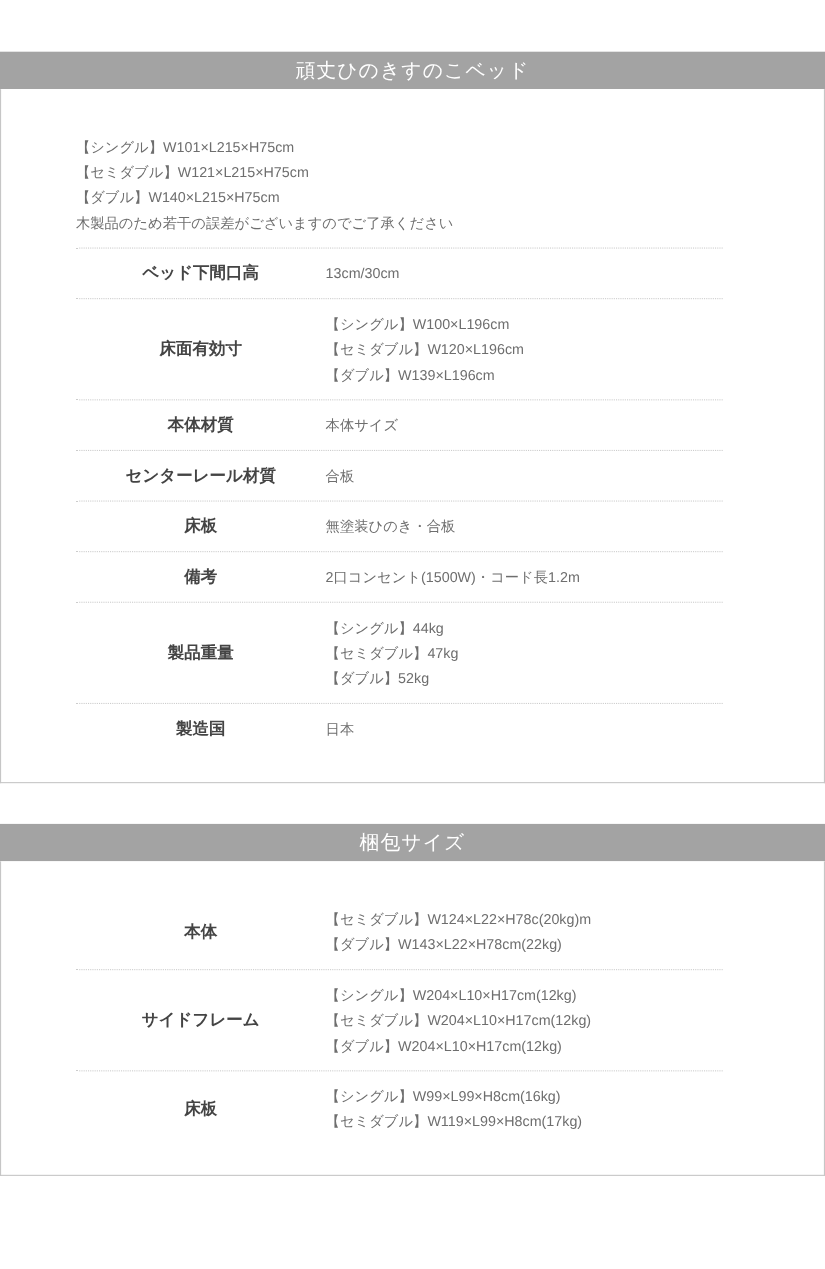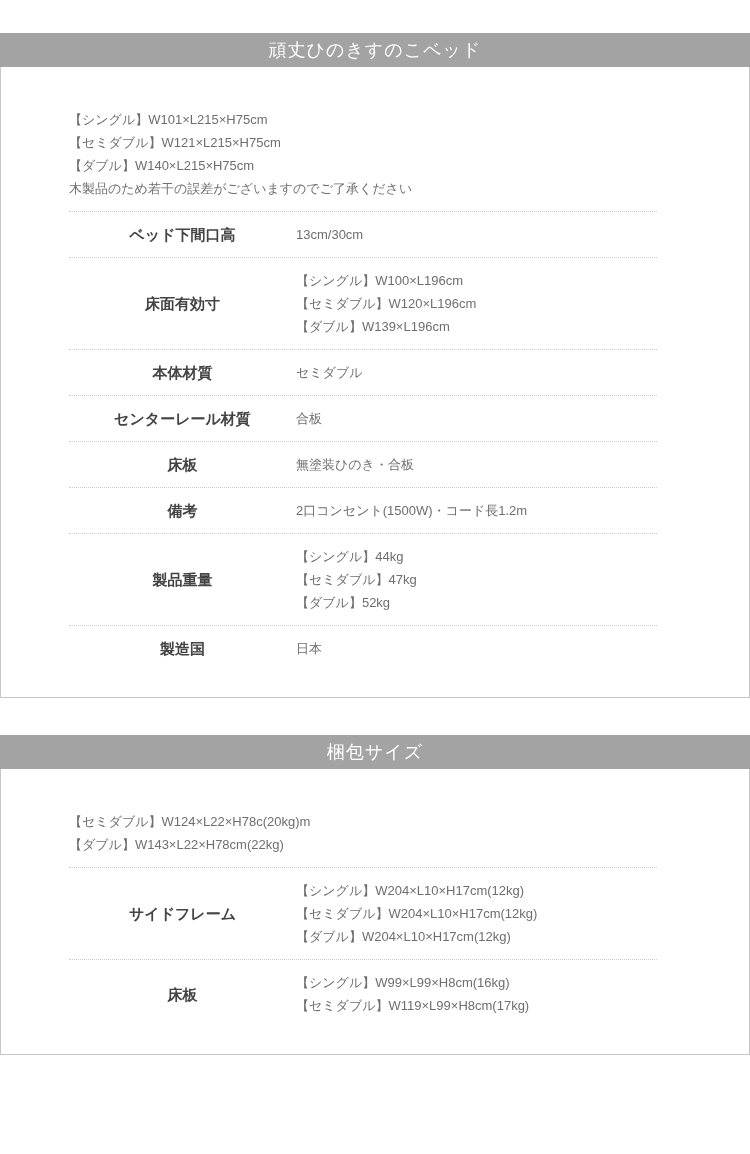--- a/index.html
+++ b/index.html
@@ -21,7 +21,7 @@
   }
   .page{
     width:750px;
-    padding-top:33px;
+    padding-top:47px;
   }
   .spec-table{width:750px;}
   .spec-table + .spec-table{margin-top:37px;}

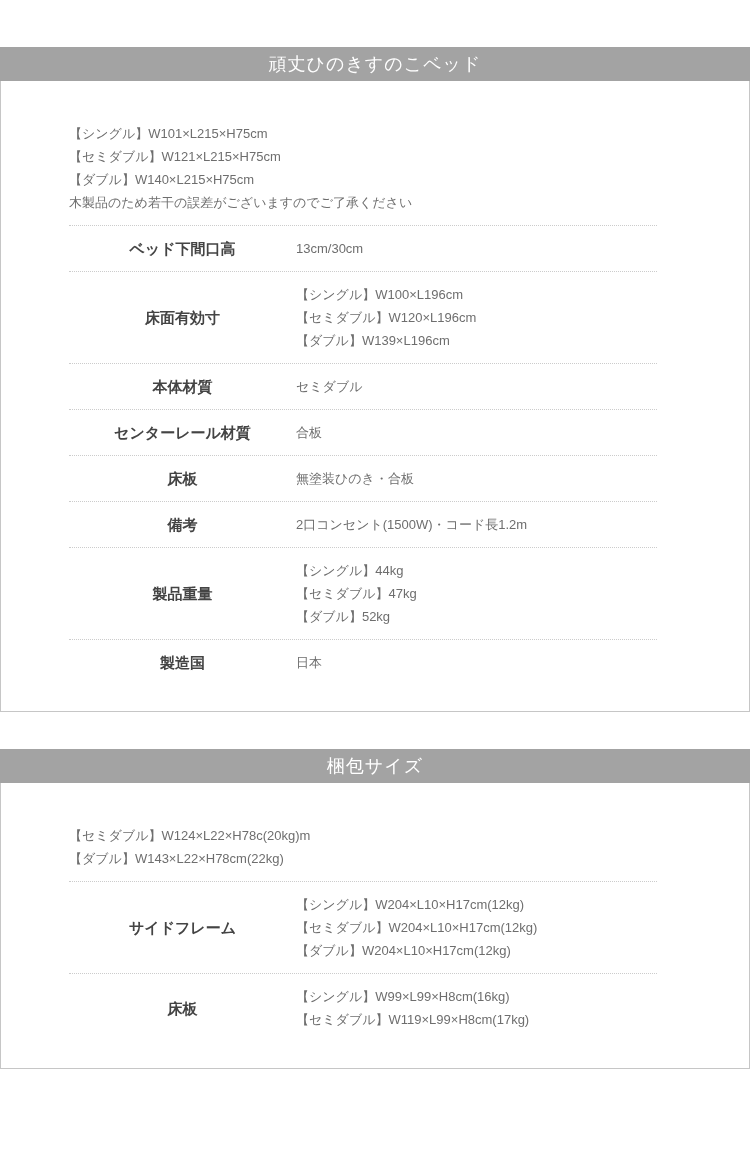--- a/index.html
+++ b/index.html
@@ -102,7 +102,7 @@
   <div class="spec-row">
     <div class="row-label">本体材質</div>
     <div class="row-value">
-              <div class="value-line">セミダブル</div>
+              <div class="value-line">本体サイズ</div>
             </div>
   </div>
 

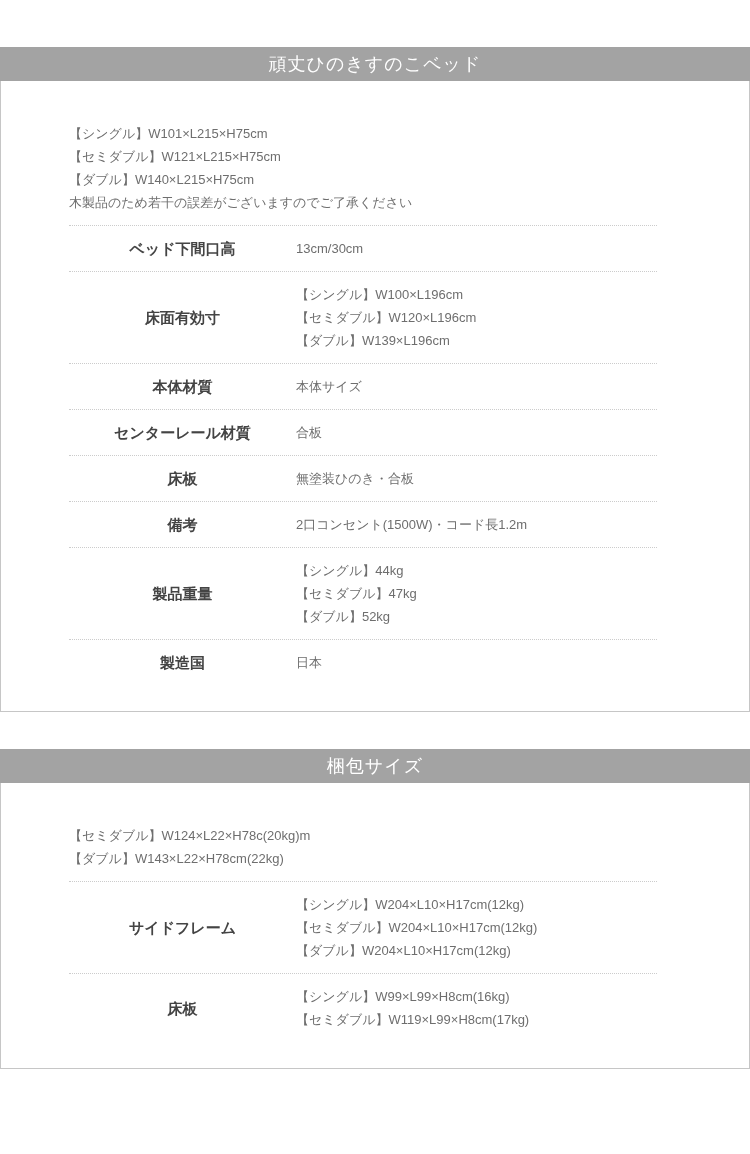--- a/index.html
+++ b/index.html
@@ -149,6 +149,7 @@
     <div class="spec-header">梱包サイズ</div>
     <div class="spec-body">
   <div class="spec-row">
+    <div class="row-label">本体</div>
     <div class="row-value">
               <div class="value-line">【セミダブル】W124×L22×H78c(20kg)m</div>
               <div class="value-line">【ダブル】W143×L22×H78cm(22kg)</div>

